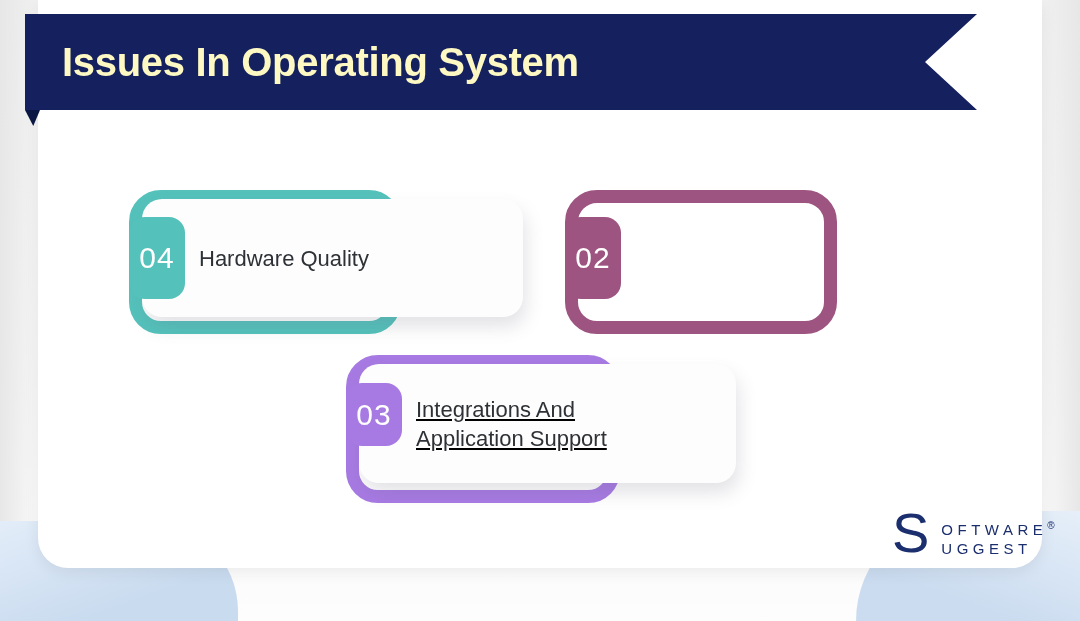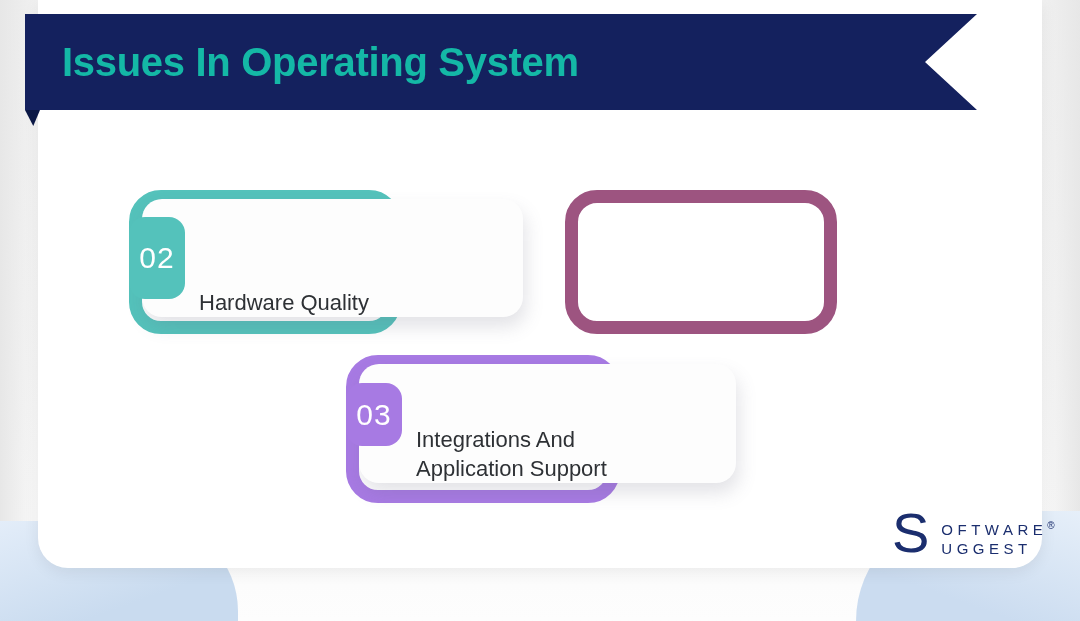--- a/index.html
+++ b/index.html
@@ -47,7 +47,7 @@
     padding-left: 37px;
   }
   .ribbon h1 {
-    color: #14b8a6;
+    color: #fef9c3;
     font-size: 40px;
     font-weight: 700;
     letter-spacing: -0.3px;

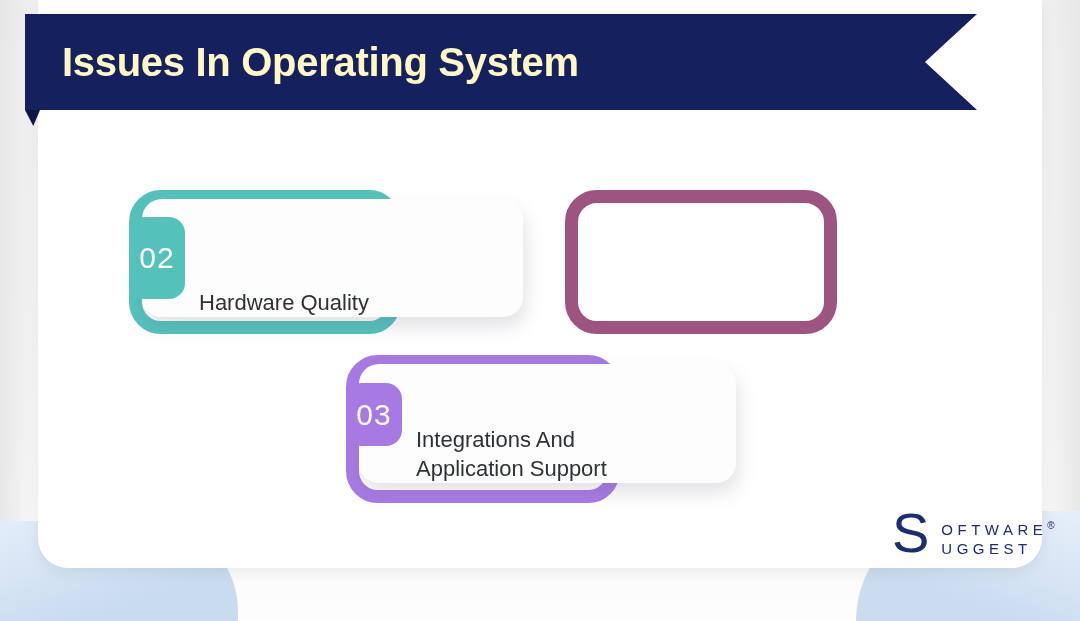--- a/index.html
+++ b/index.html
@@ -148,7 +148,7 @@
     <div class="card">
       <div class="label">Hardware Quality</div>
     </div>
-    <div class="badge">02</div>
+    <div class="badge">04</div>
   </div>
 
   <div class="item item-2" style="--c: #9d5480;">

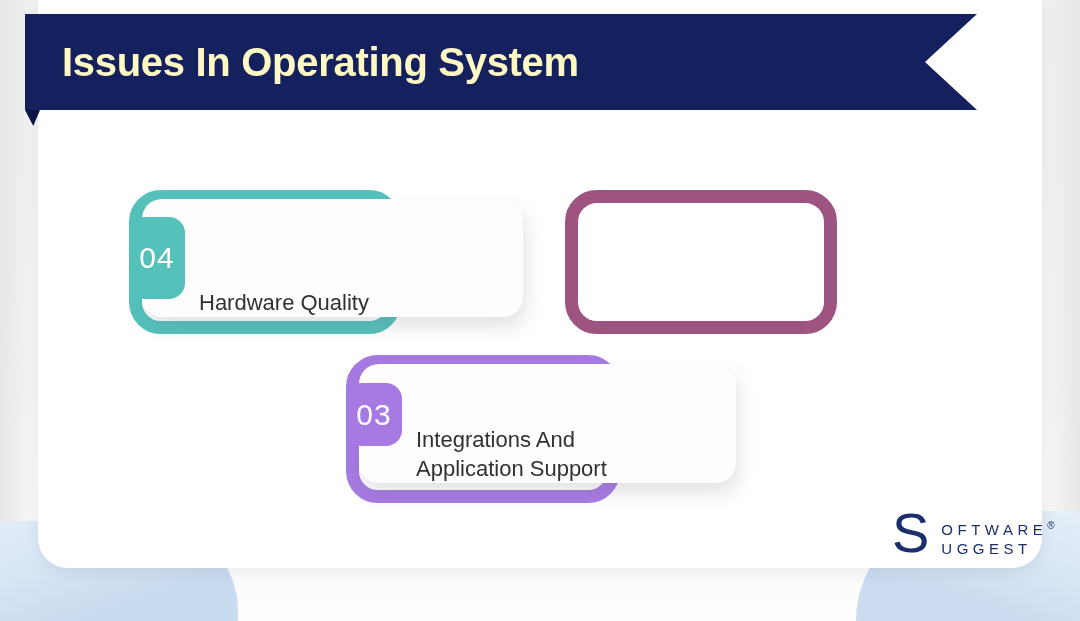--- a/index.html
+++ b/index.html
@@ -80,7 +80,7 @@
     background: var(--item-card-bg, #fdfdfd);
     border-radius: 20px;
     box-shadow: 3px 10px 18px rgba(100,100,120,0.18);
-    display: flex; align-items: flex-end;
+    display: flex; align-items: center;
     padding-left: 57px;
   }
   .item-3 .card { width: 377px; height: 119px; }

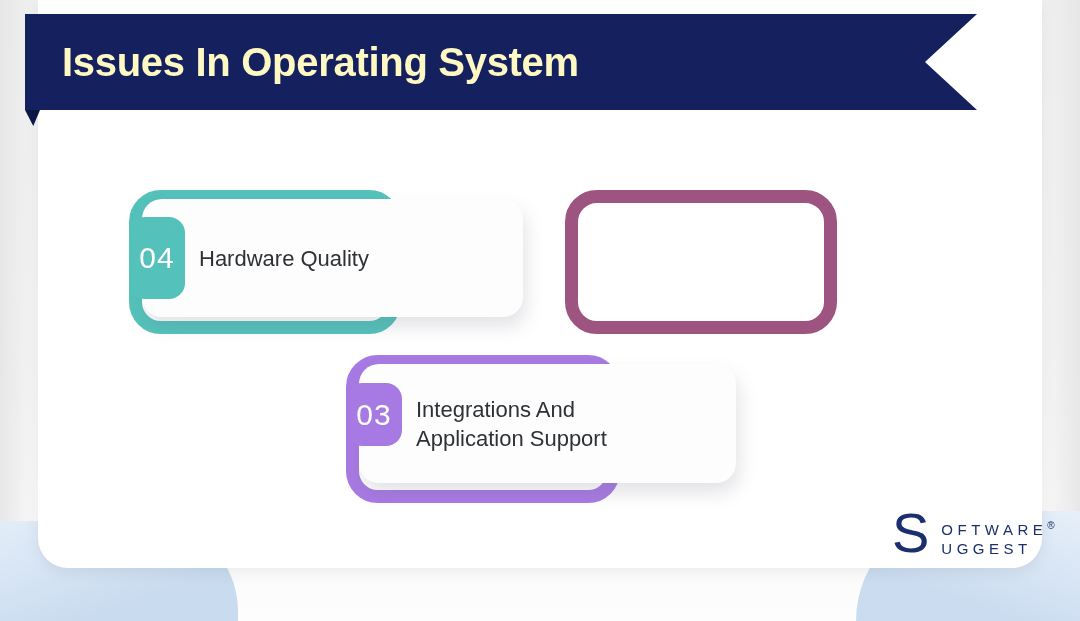--- a/index.html
+++ b/index.html
@@ -153,6 +153,7 @@
 
   <div class="item item-2" style="--c: #9d5480;">
     <div class="outline"></div>
+    <div class="badge">02</div>
   </div>
 
   <div class="item item-3" style="--c: #a77ae3;">

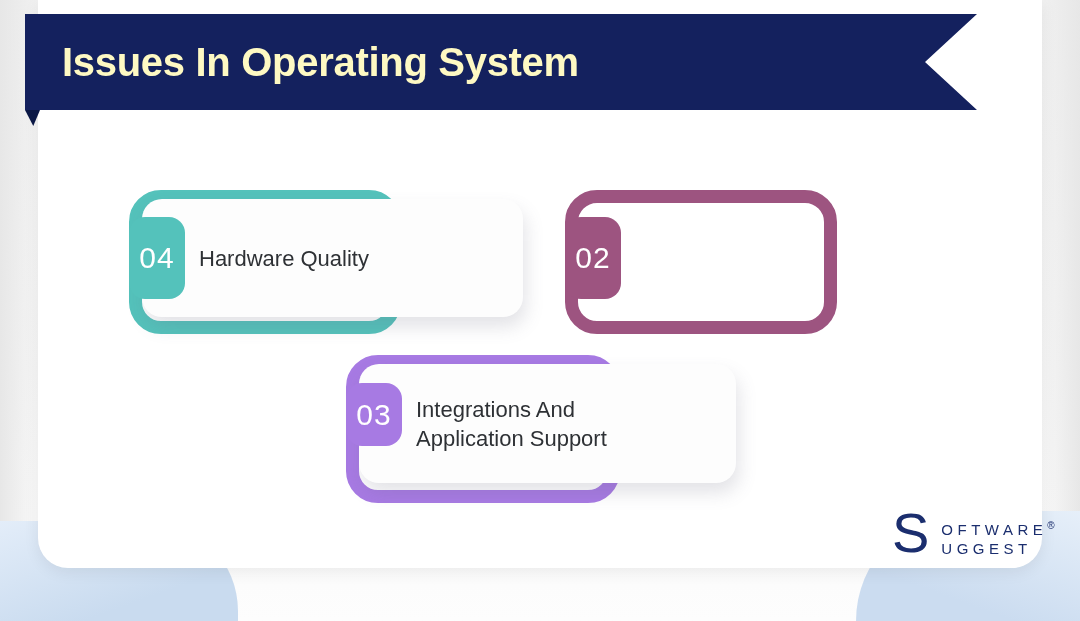--- a/index.html
+++ b/index.html
@@ -83,7 +83,7 @@
     display: flex; align-items: center;
     padding-left: 57px;
   }
-  .item-3 .card { width: 377px; height: 119px; }
+  .item-3 .card { width: 377px; height: 119px; text-decoration: underline; }
 
   .item .badge {
     position: absolute; left: 0; top: 27px;

